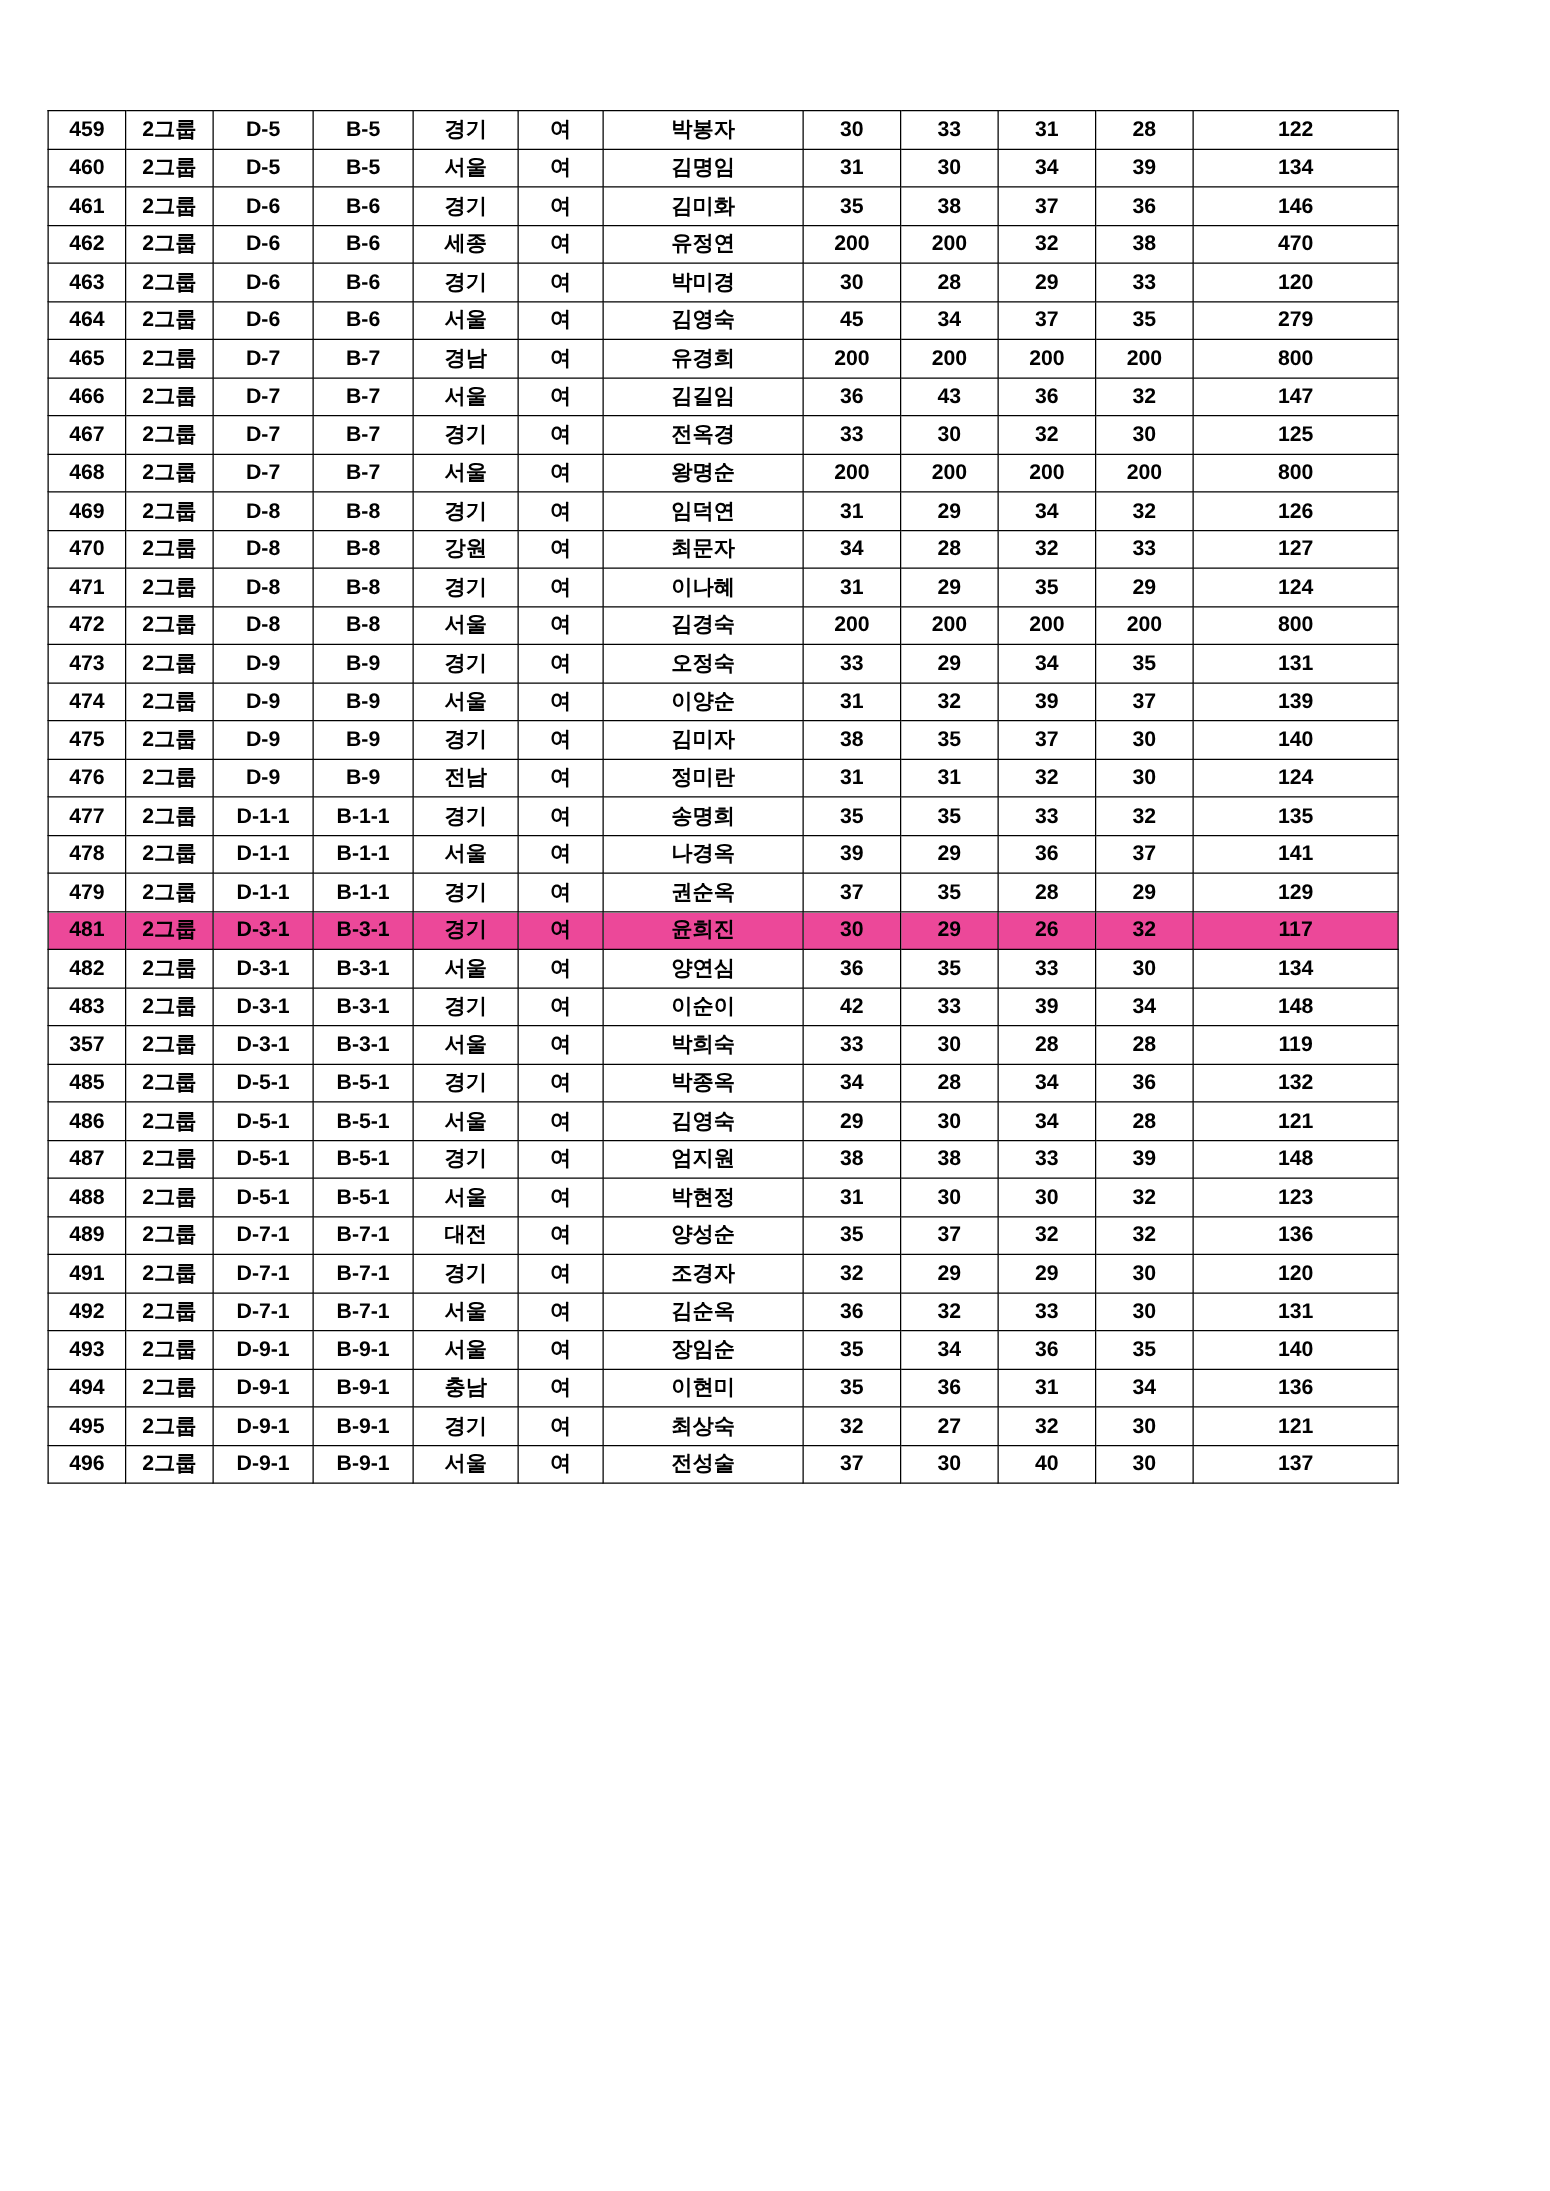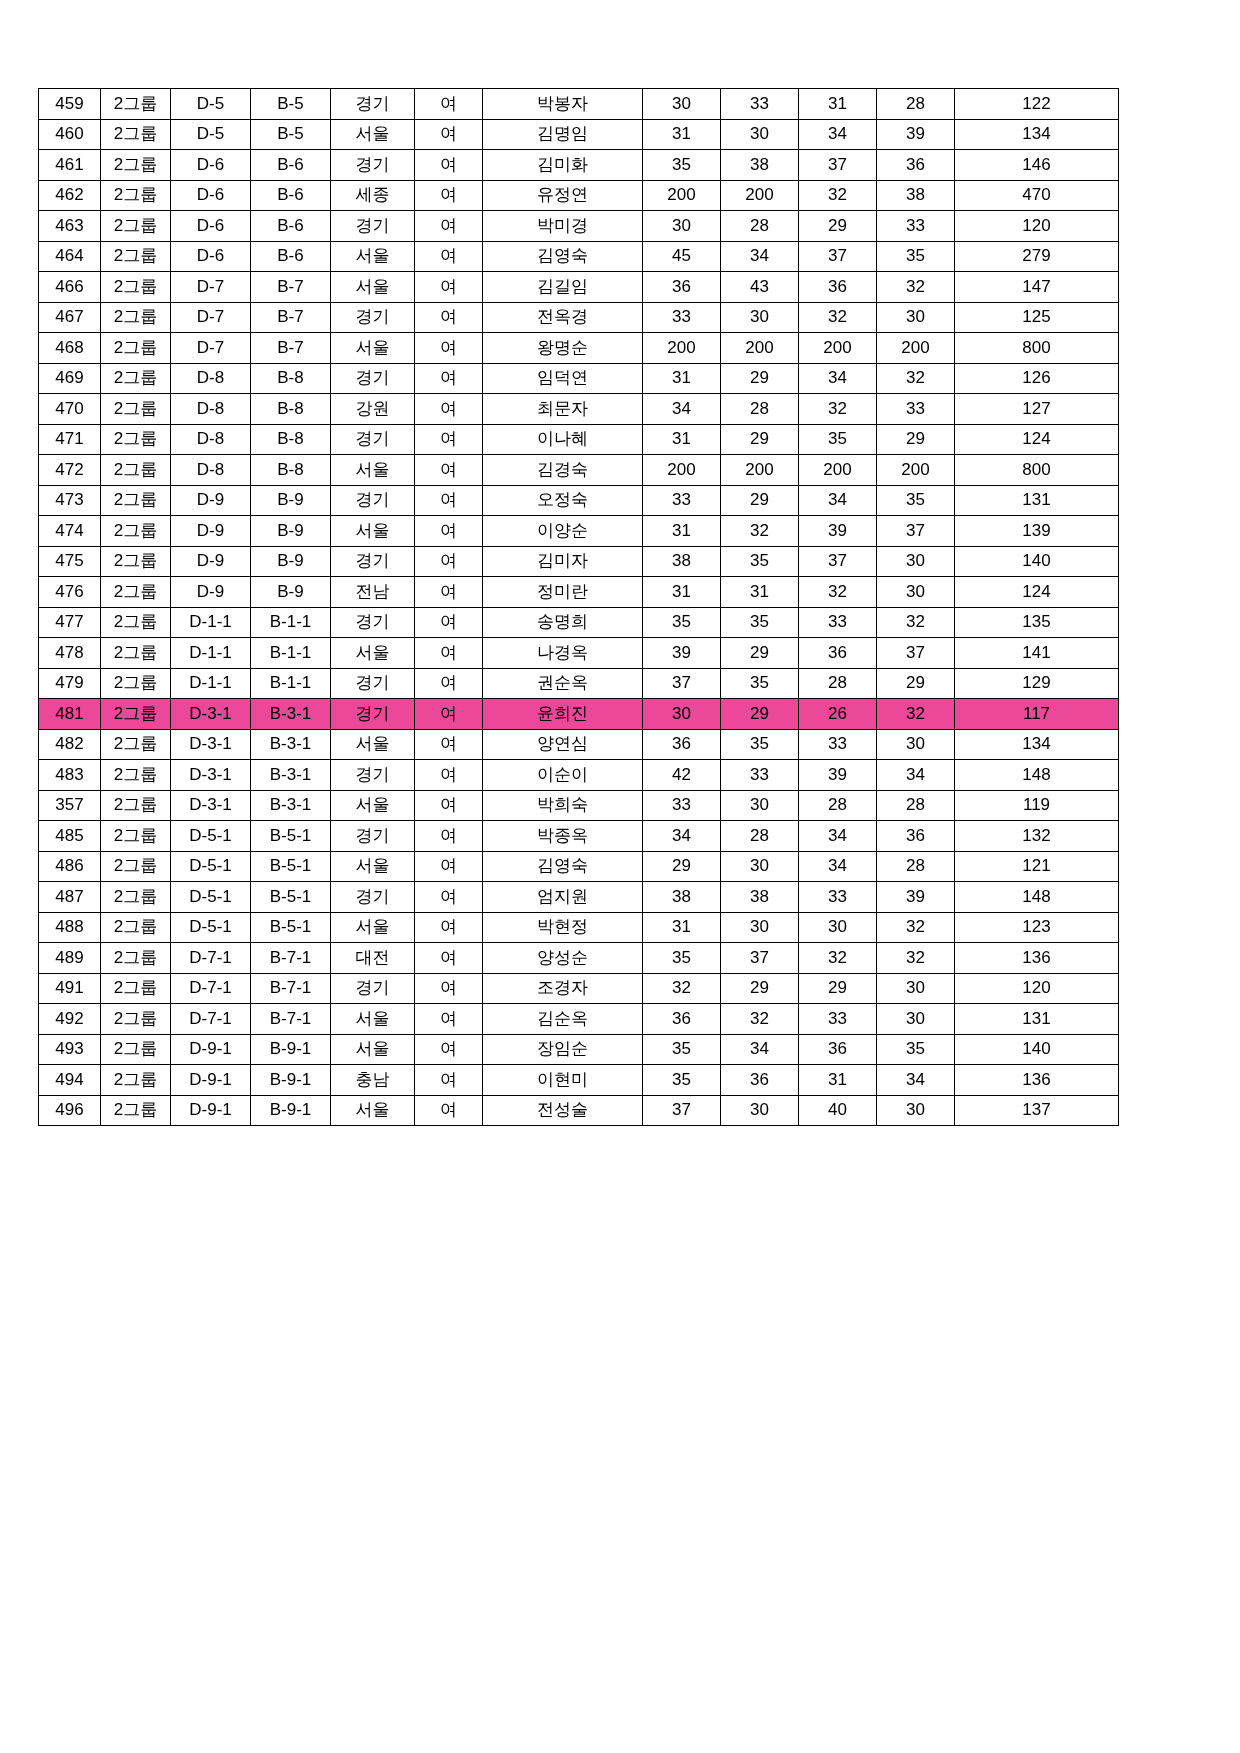--- a/index.html
+++ b/index.html
@@ -25,6 +25,7 @@
     table-layout: fixed;
     width: 1000px;
     font-size: 17px;
+    font-weight: bold;
   }
   table.score-table td {
     border: 1px solid #000000;

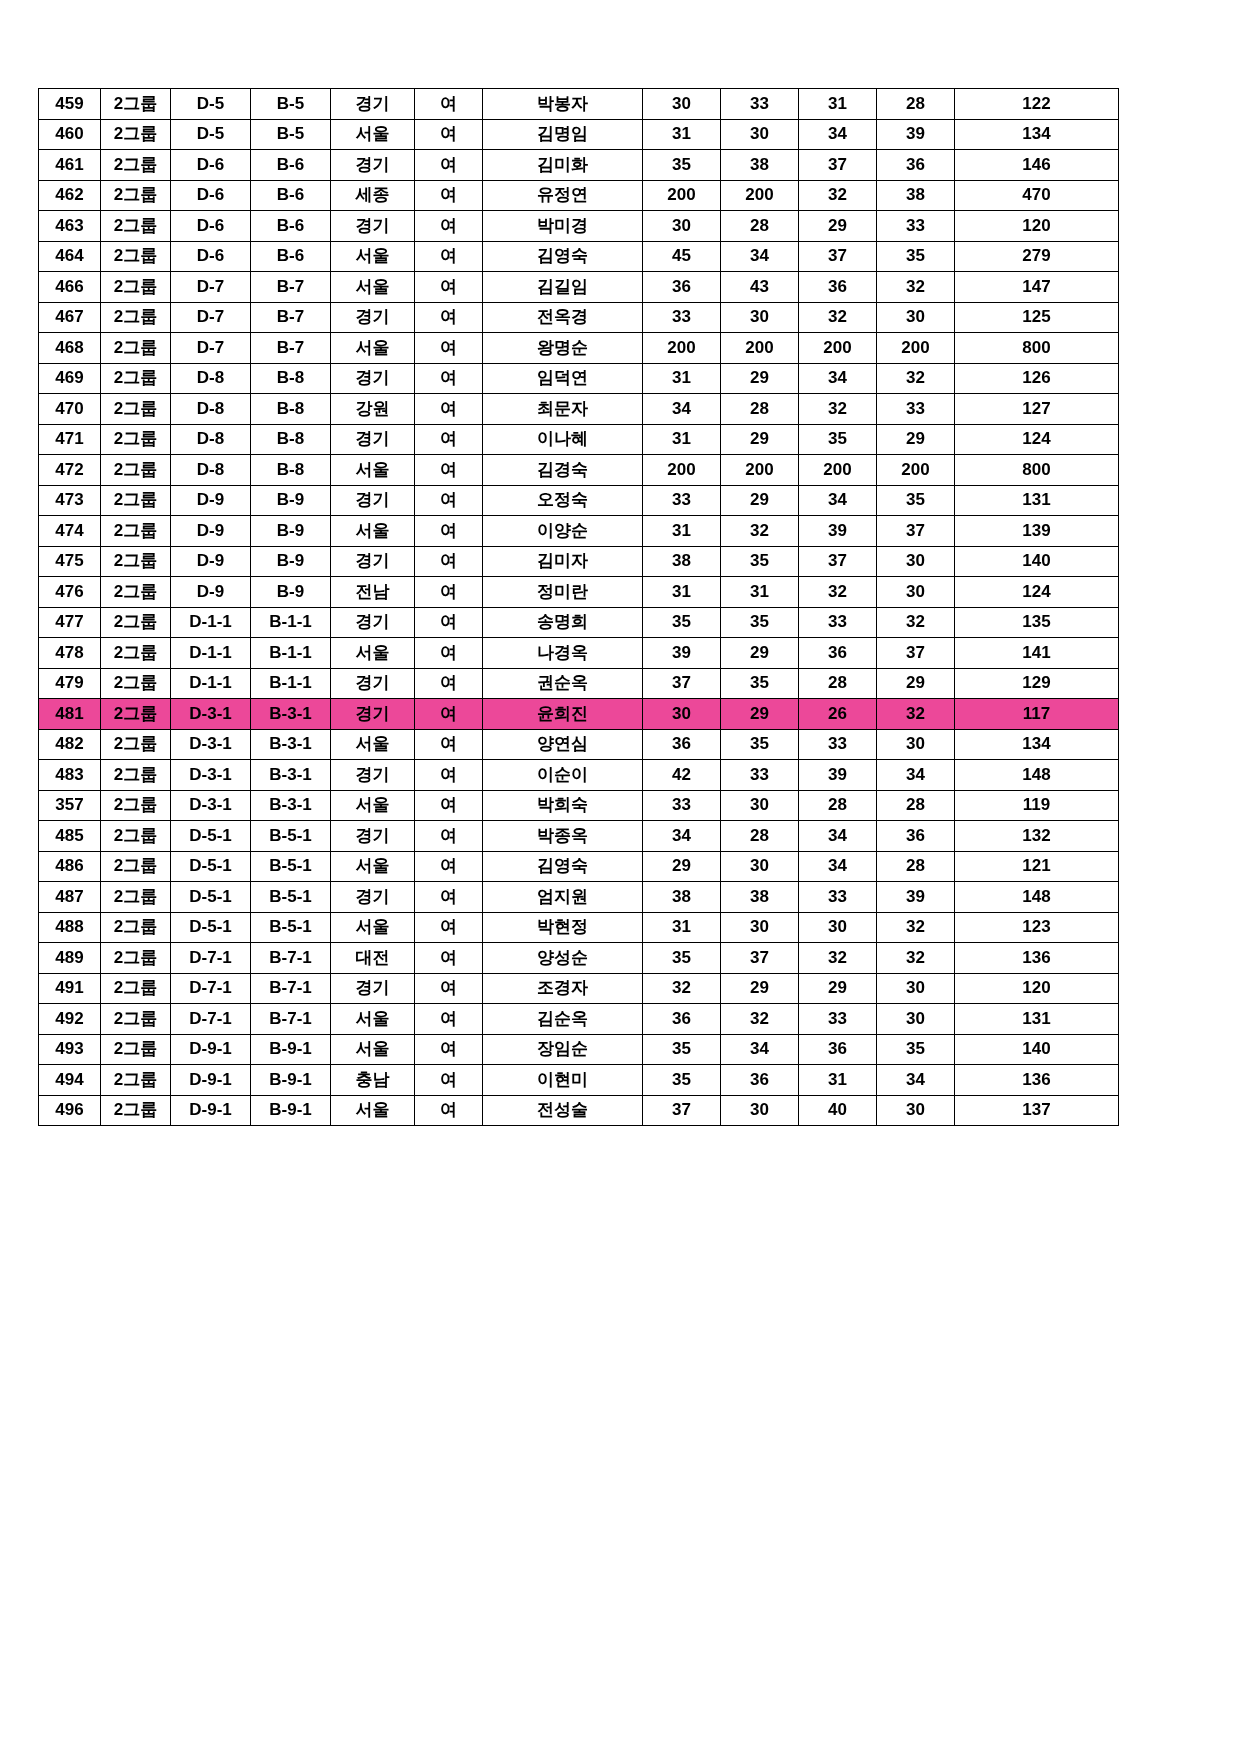--- a/index.html
+++ b/index.html
@@ -160,6 +160,20 @@
           <td>279</td>
         </tr>
         <tr>
+          <td>465</td>
+          <td>2그룹</td>
+          <td>D-7</td>
+          <td>B-7</td>
+          <td>경남</td>
+          <td>여</td>
+          <td>유경희</td>
+          <td>200</td>
+          <td>200</td>
+          <td>200</td>
+          <td>200</td>
+          <td>800</td>
+        </tr>
+        <tr>
           <td>466</td>
           <td>2그룹</td>
           <td>D-7</td>

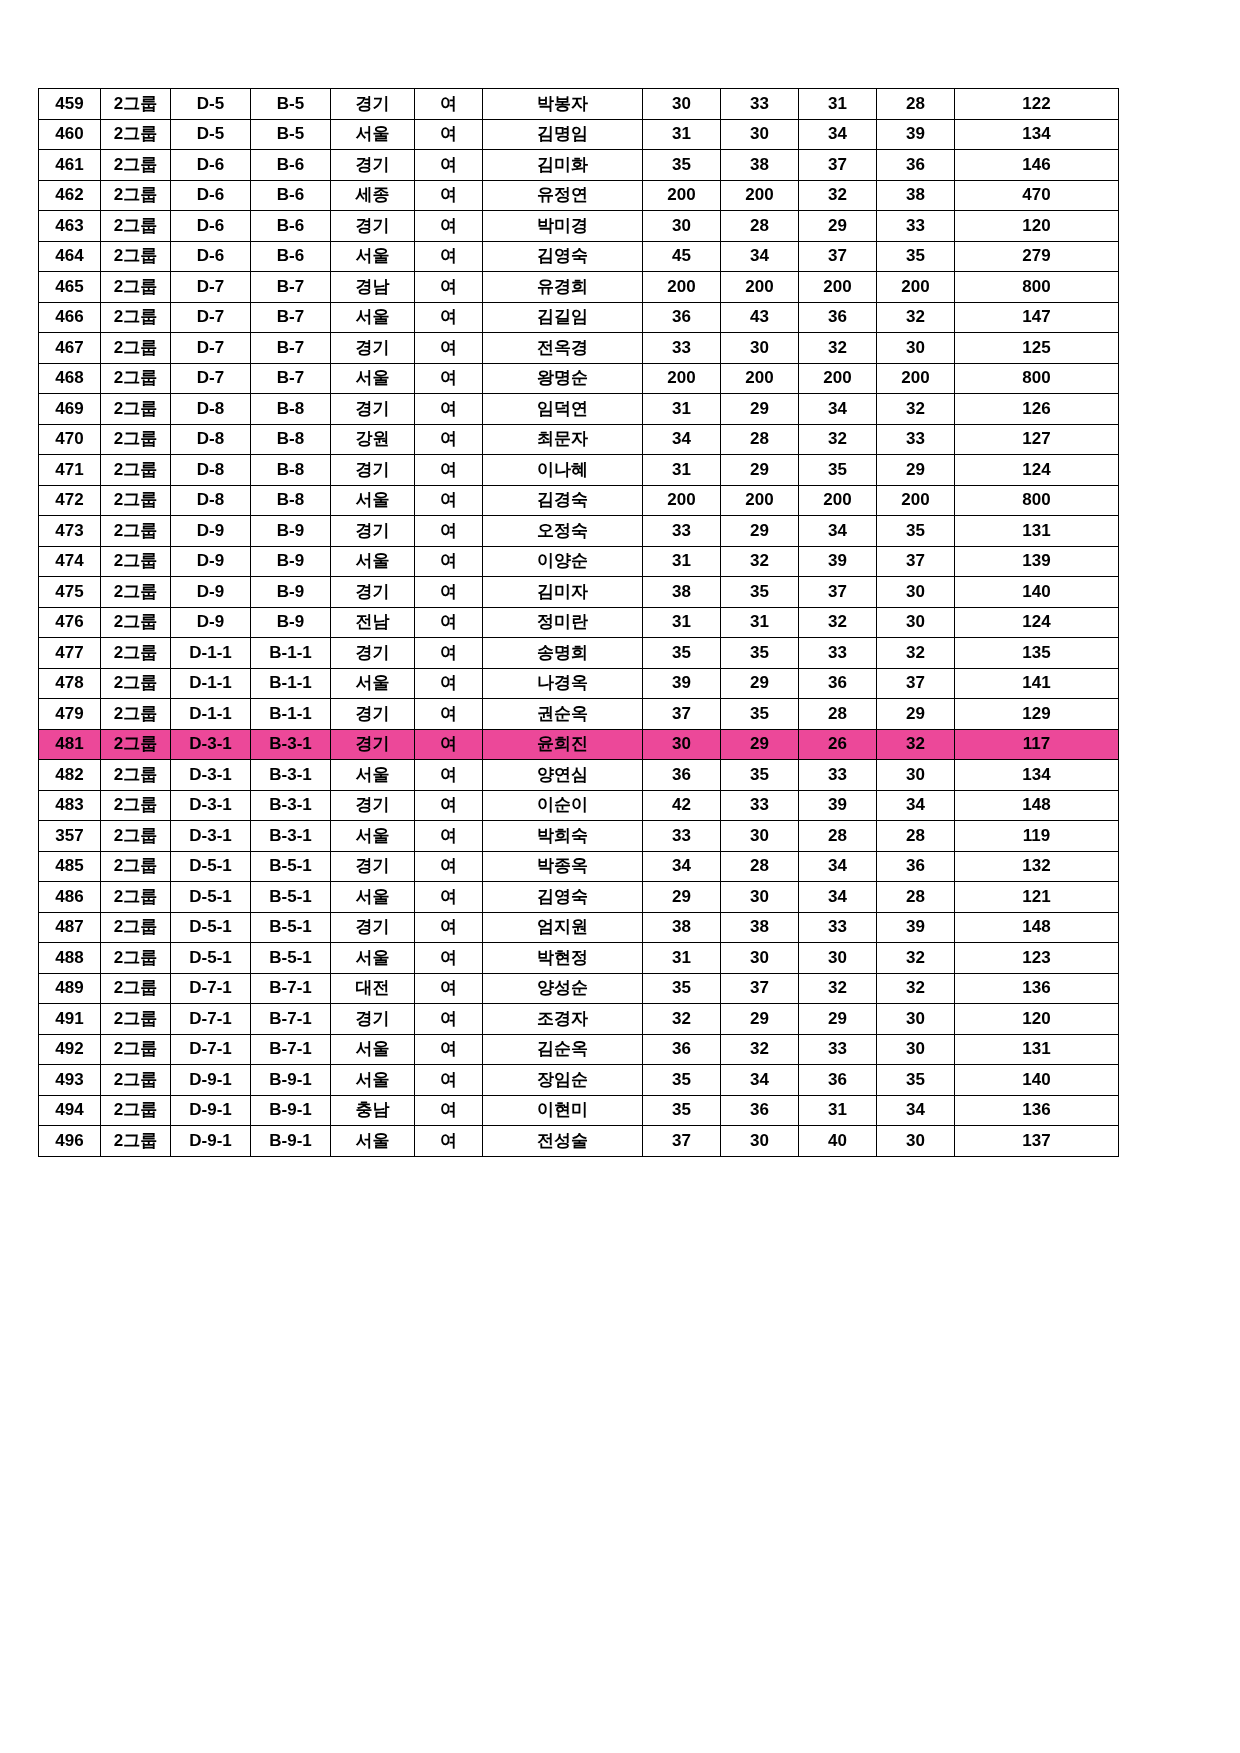--- a/index.html
+++ b/index.html
@@ -552,6 +552,20 @@
           <td>136</td>
         </tr>
         <tr>
+          <td>495</td>
+          <td>2그룹</td>
+          <td>D-9-1</td>
+          <td>B-9-1</td>
+          <td>경기</td>
+          <td>여</td>
+          <td>최상숙</td>
+          <td>32</td>
+          <td>27</td>
+          <td>32</td>
+          <td>30</td>
+          <td>121</td>
+        </tr>
+        <tr>
           <td>496</td>
           <td>2그룹</td>
           <td>D-9-1</td>

